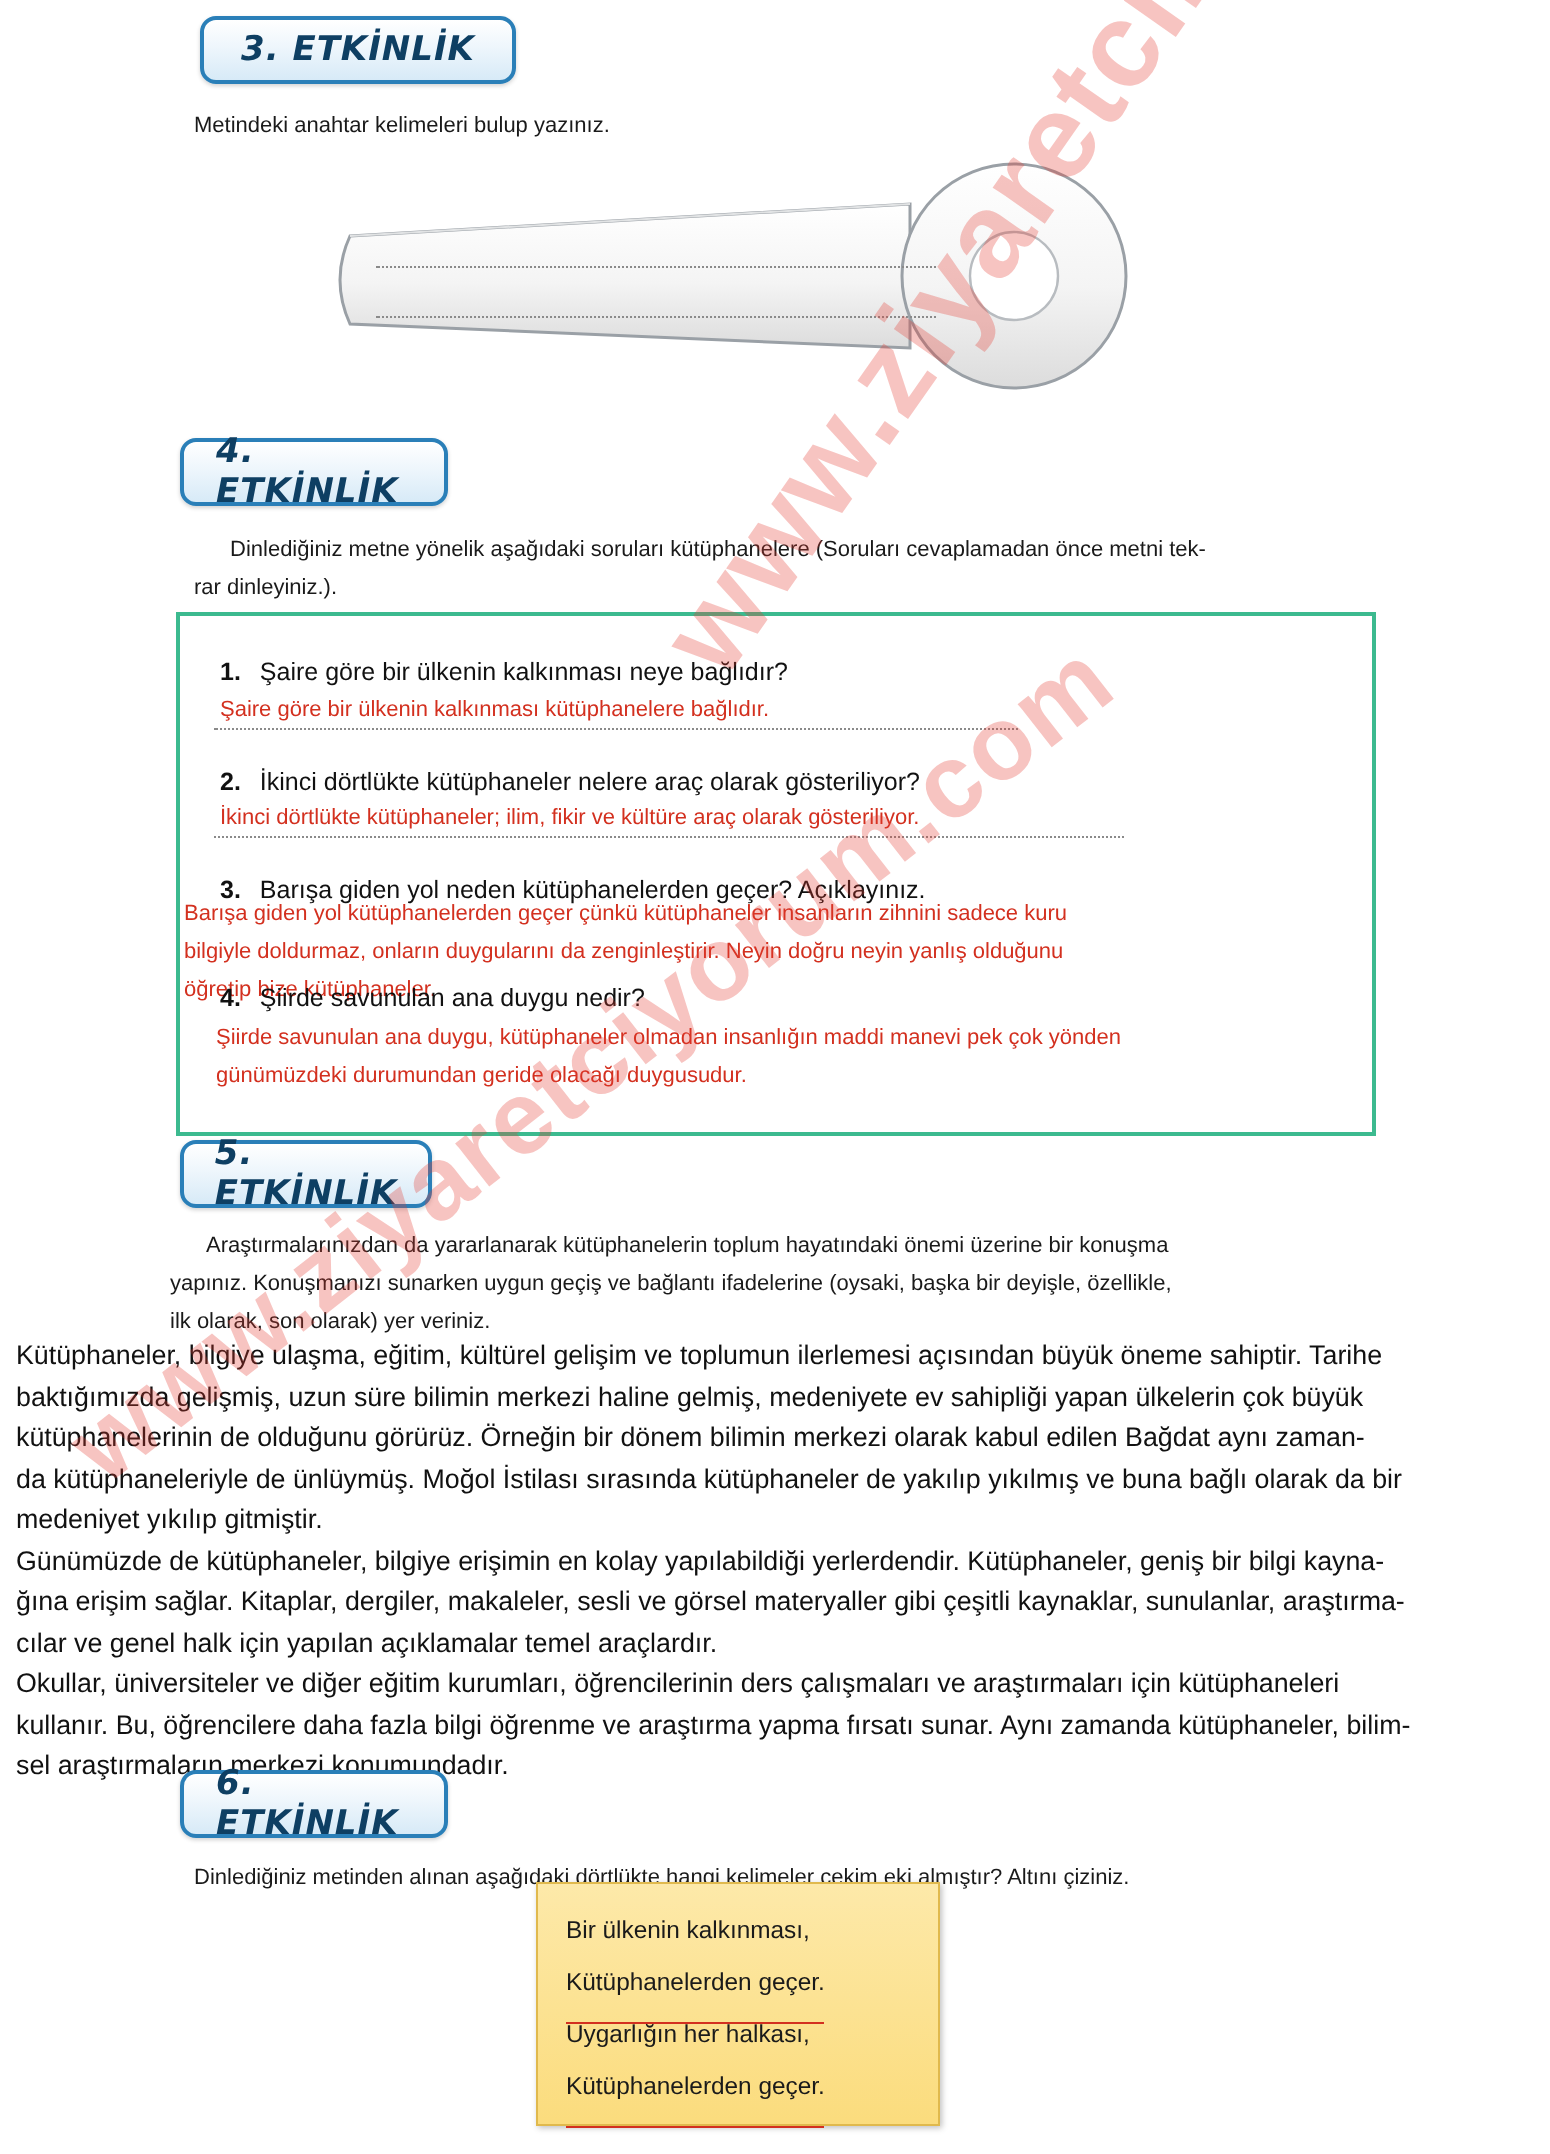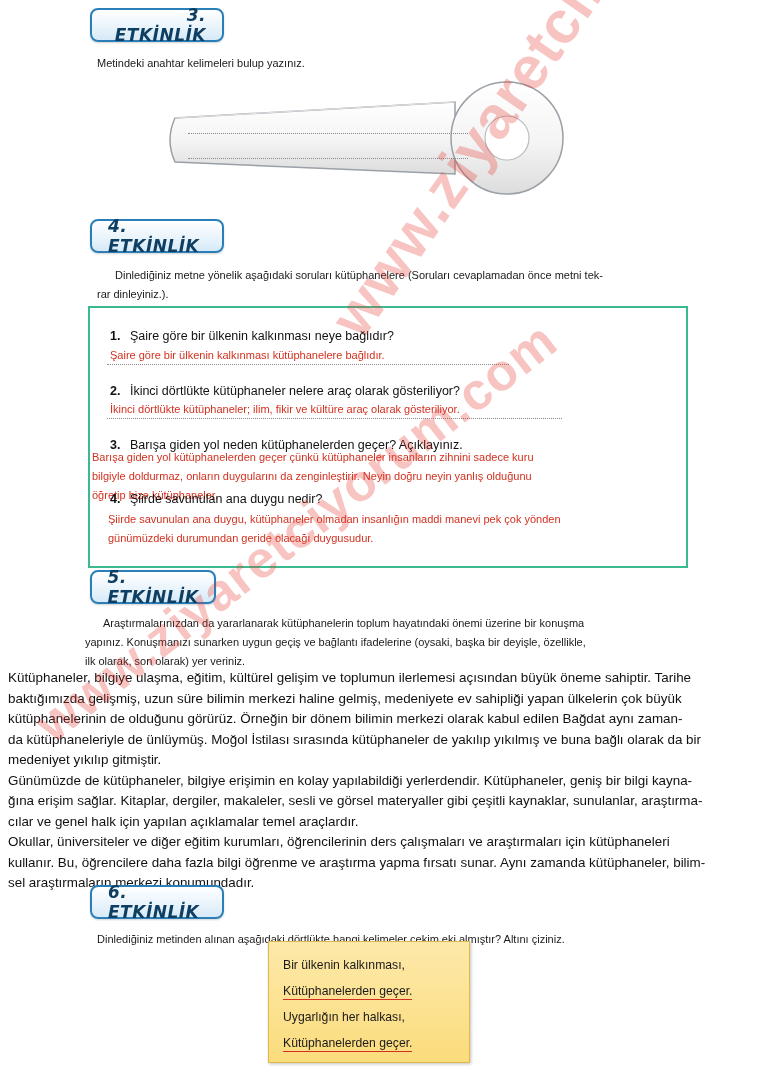--- a/index.html
+++ b/index.html
@@ -175,7 +175,7 @@
 
 <div class="page">
 
-  <div class="badge" style="left:90px; top:8px; width:134px;text-align:right;">
+  <div class="badge" style="left:100px; top:8px; width:158px;text-align:right;">
     <span>3. ETKİNLİK</span>
   </div>
 

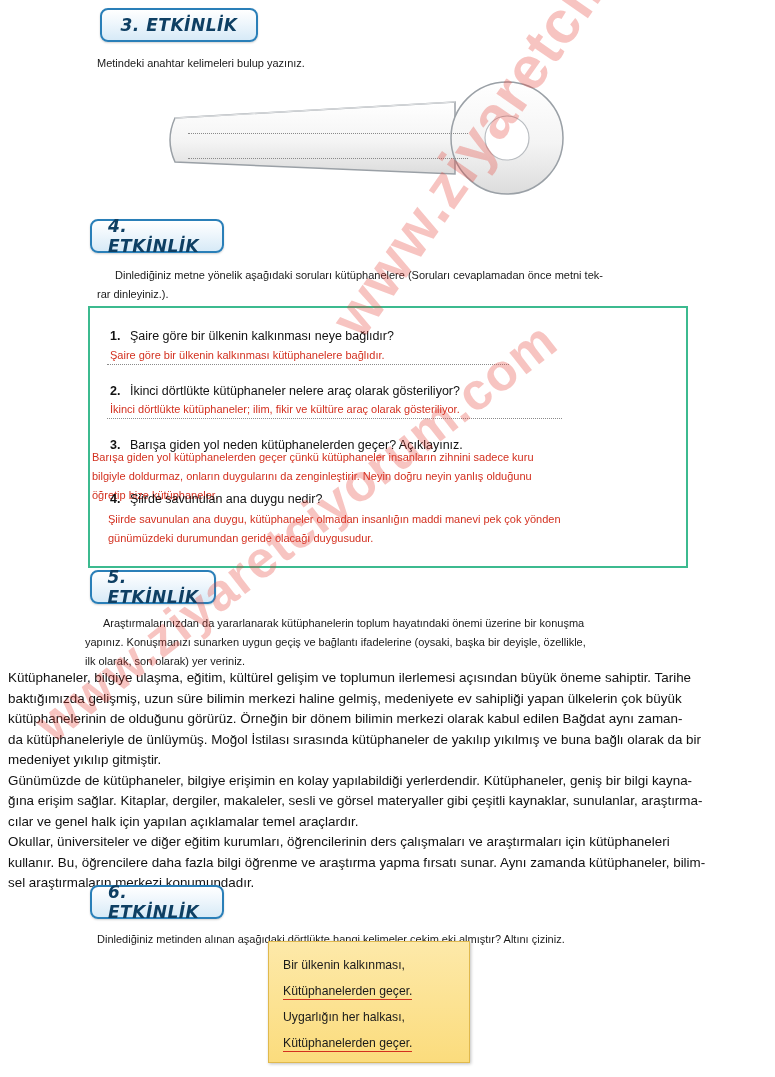--- a/index.html
+++ b/index.html
@@ -167,7 +167,7 @@
   .note-line { position: relative; }
   .uline {
     border-bottom: 1.6px solid #d3301f;
-    padding-bottom: 1px;
+    padding-bottom: 13px;
   }
 </style>
 </head>

